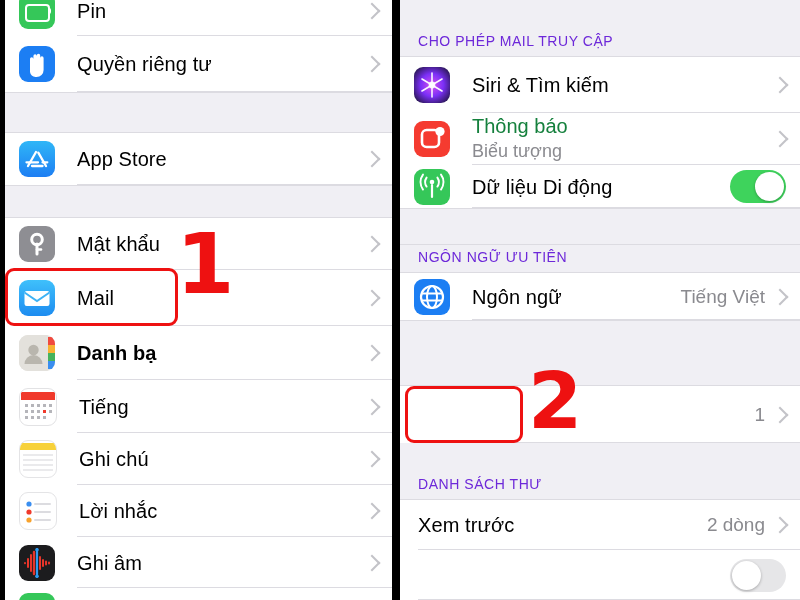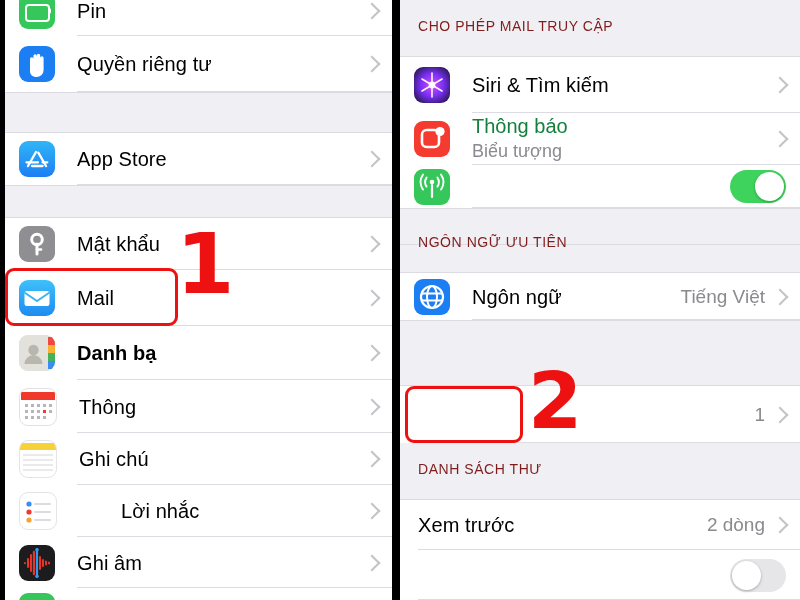--- a/index.html
+++ b/index.html
@@ -46,8 +46,8 @@
     border-bottom:1px solid #dcdbe1;
   }
   .sect-head span{
-    padding-left:18px;padding-bottom:22px;
-    font-size:14px;letter-spacing:.55px;color:#7f1d1d;
+    padding-left:18px;padding-bottom:7px;
+    font-size:14px;letter-spacing:.55px;color:#6d28d9;
     text-transform:uppercase;
   }
 

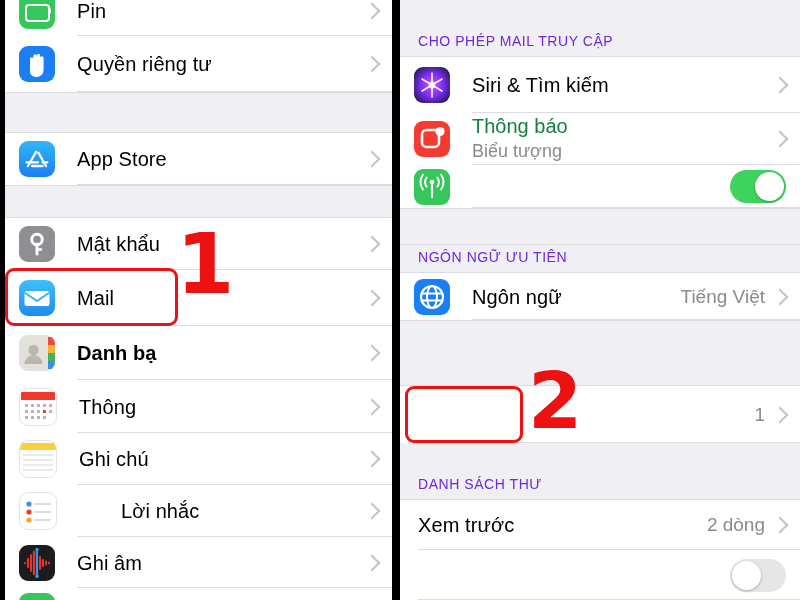--- a/index.html
+++ b/index.html
@@ -376,6 +376,7 @@
               </g>
             </svg>
           </div>
+          <span class="label">Dữ liệu Di động</span>
           <div class="right-acc">
             <div class="toggle on">
               <div class="knob"></div>

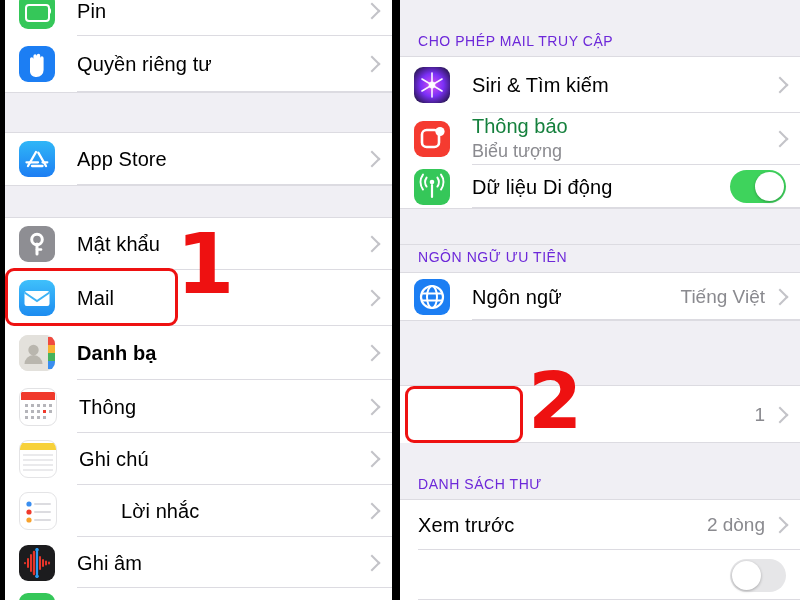--- a/index.html
+++ b/index.html
@@ -249,7 +249,7 @@
               <rect x="23" y="21" width="3" height="3" fill="#f0392b"></rect>
             </svg>
           </div>
-          <span class="label">Thông</span>
+          <span class="label">Tiếng</span>
           <div class="right-acc">
             <span class="chev"></span>
           </div>

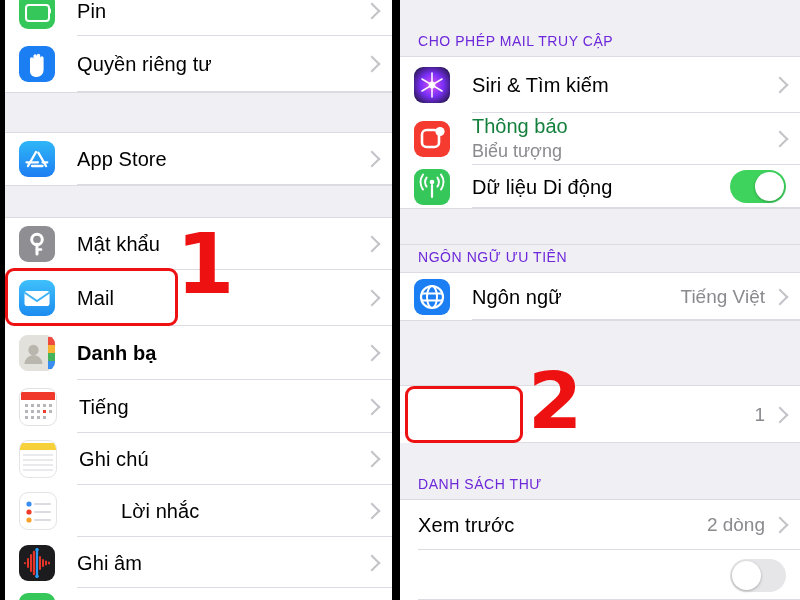--- a/index.html
+++ b/index.html
@@ -273,7 +273,7 @@
           </div>
           <div class="sep" style="width:calc(100% - 72px);left:72px;"></div>
         </div>
-        <div class="row" style="top:485px;height:52px;gap:42px;">
+        <div class="row" style="top:485px;height:52px;">
           <div class="icon ic-reminders">
             <svg class="glyph" viewBox="0 0 36 36">
               <circle cx="9" cy="11" r="2.6" fill="#3a8ef0"></circle>

